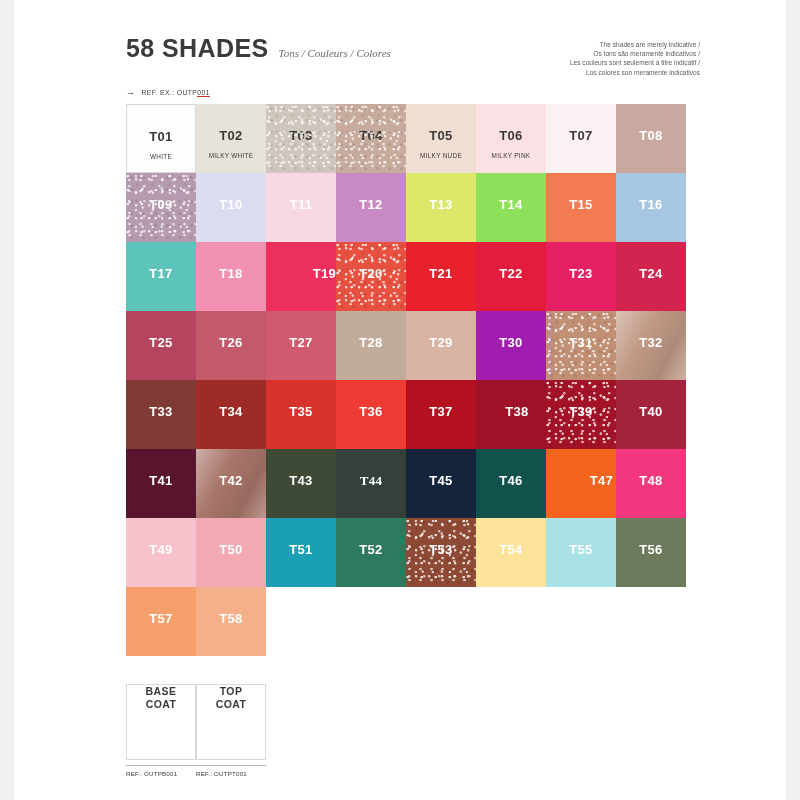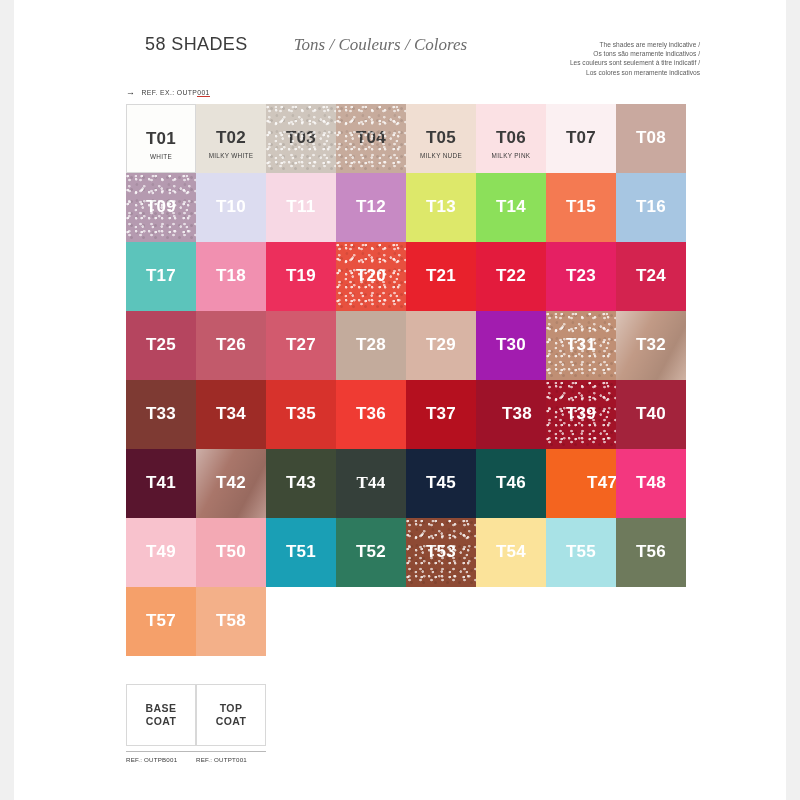--- a/index.html
+++ b/index.html
@@ -53,11 +53,10 @@
     gap: 10px;
   }
   .title-main {
-    font-size: 18px;
+    font-size: 25px;
     letter-spacing: 0.4px;
     color: #3b3b3b;
-    font-weight: normal;
-    margin-left: 19px;
+    font-weight: bold;
   }
   .title-sub {
     font-size: 17px;

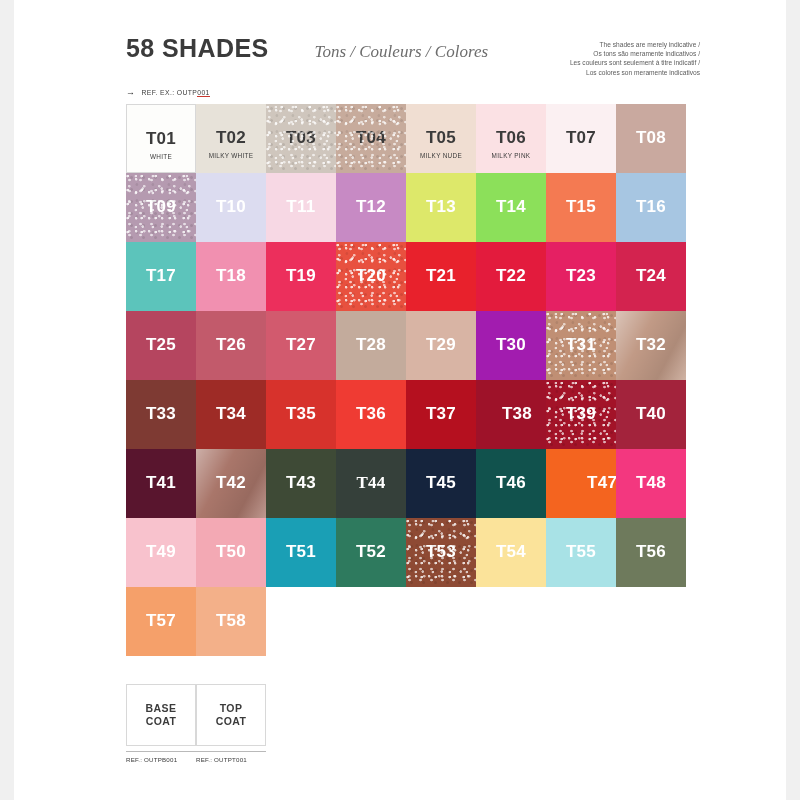--- a/index.html
+++ b/index.html
@@ -59,11 +59,10 @@
     font-weight: bold;
   }
   .title-sub {
-    font-size: 17px;
+    font-size: 11px;
     color: #6d6d6d;
     font-family: "Liberation Serif", serif;
     font-style: italic;
-    margin-left: 36px;
   }
   .disclaimer {
     position: absolute;

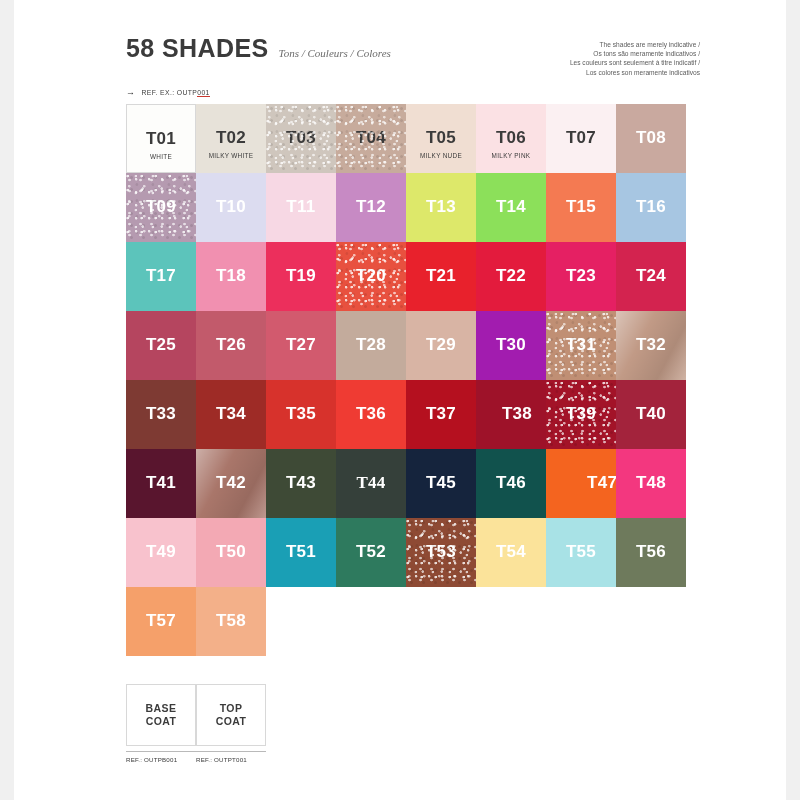--- a/index.html
+++ b/index.html
@@ -119,7 +119,7 @@
     right: 0;
     top: 24px;
     text-align: center;
-    font-size: 17px;
+    font-size: 13px;
     font-weight: bold;
     letter-spacing: 0.3px;
   }

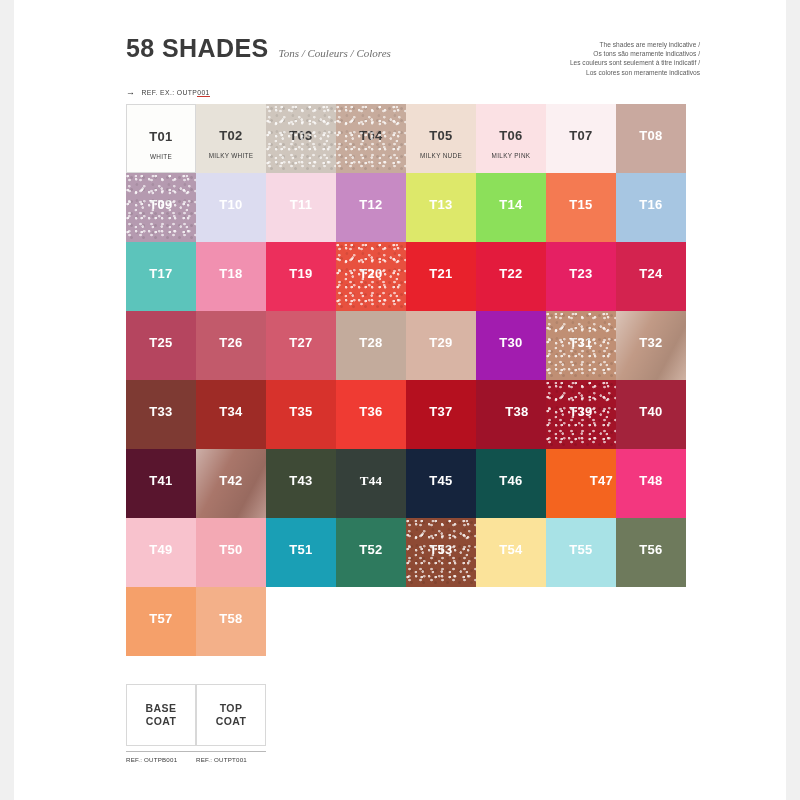--- a/index.html
+++ b/index.html
@@ -293,7 +293,7 @@
           <div class="code" style="color: rgb(255, 255, 255);">T18</div>
         </div>
         <div class="swatch" style="background: rgb(236, 47, 92);">
-          <div class="code" style="color: rgb(255, 255, 255);">T19</div>
+          <div class="code" style="color: rgb(255, 255, 255); text-align: right;">T19</div>
         </div>
         <div class="swatch glitter" style="background: rgb(232, 81, 63);">
           <div class="code" style="color: rgb(255, 255, 255);">T20</div>

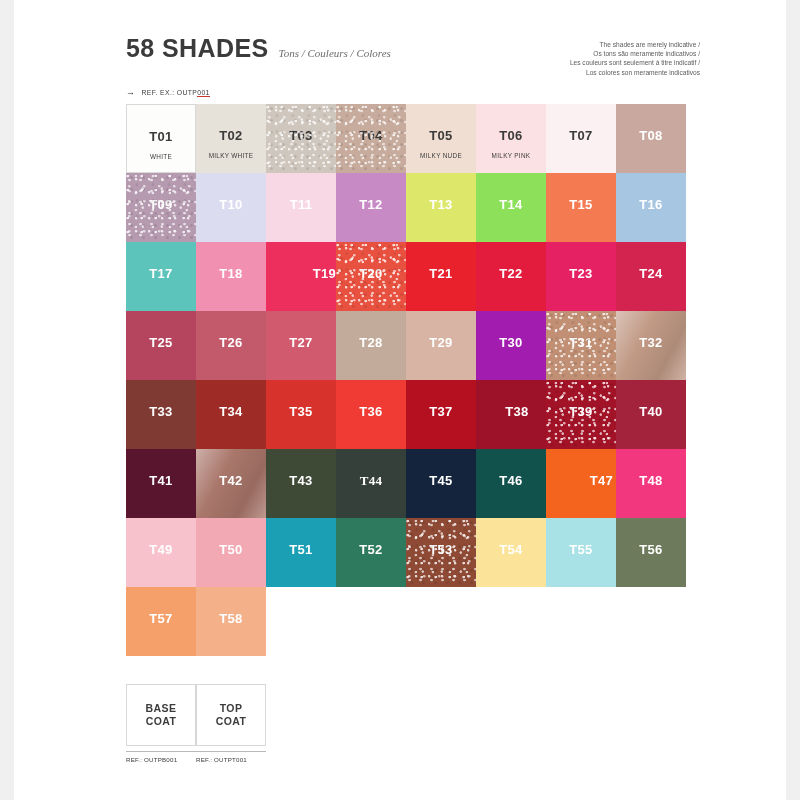--- a/index.html
+++ b/index.html
@@ -173,13 +173,12 @@
   }
   .coat {
     width: 70px;
-    height: 62px;
+    height: 76px;
     border: 1px solid #d8d8d8;
     box-sizing: border-box;
     display: flex;
     flex-direction: column;
     align-items: center;
-    justify-content: center;
     background: #ffffff;
   }
   .coat .l1, .coat .l2 {

